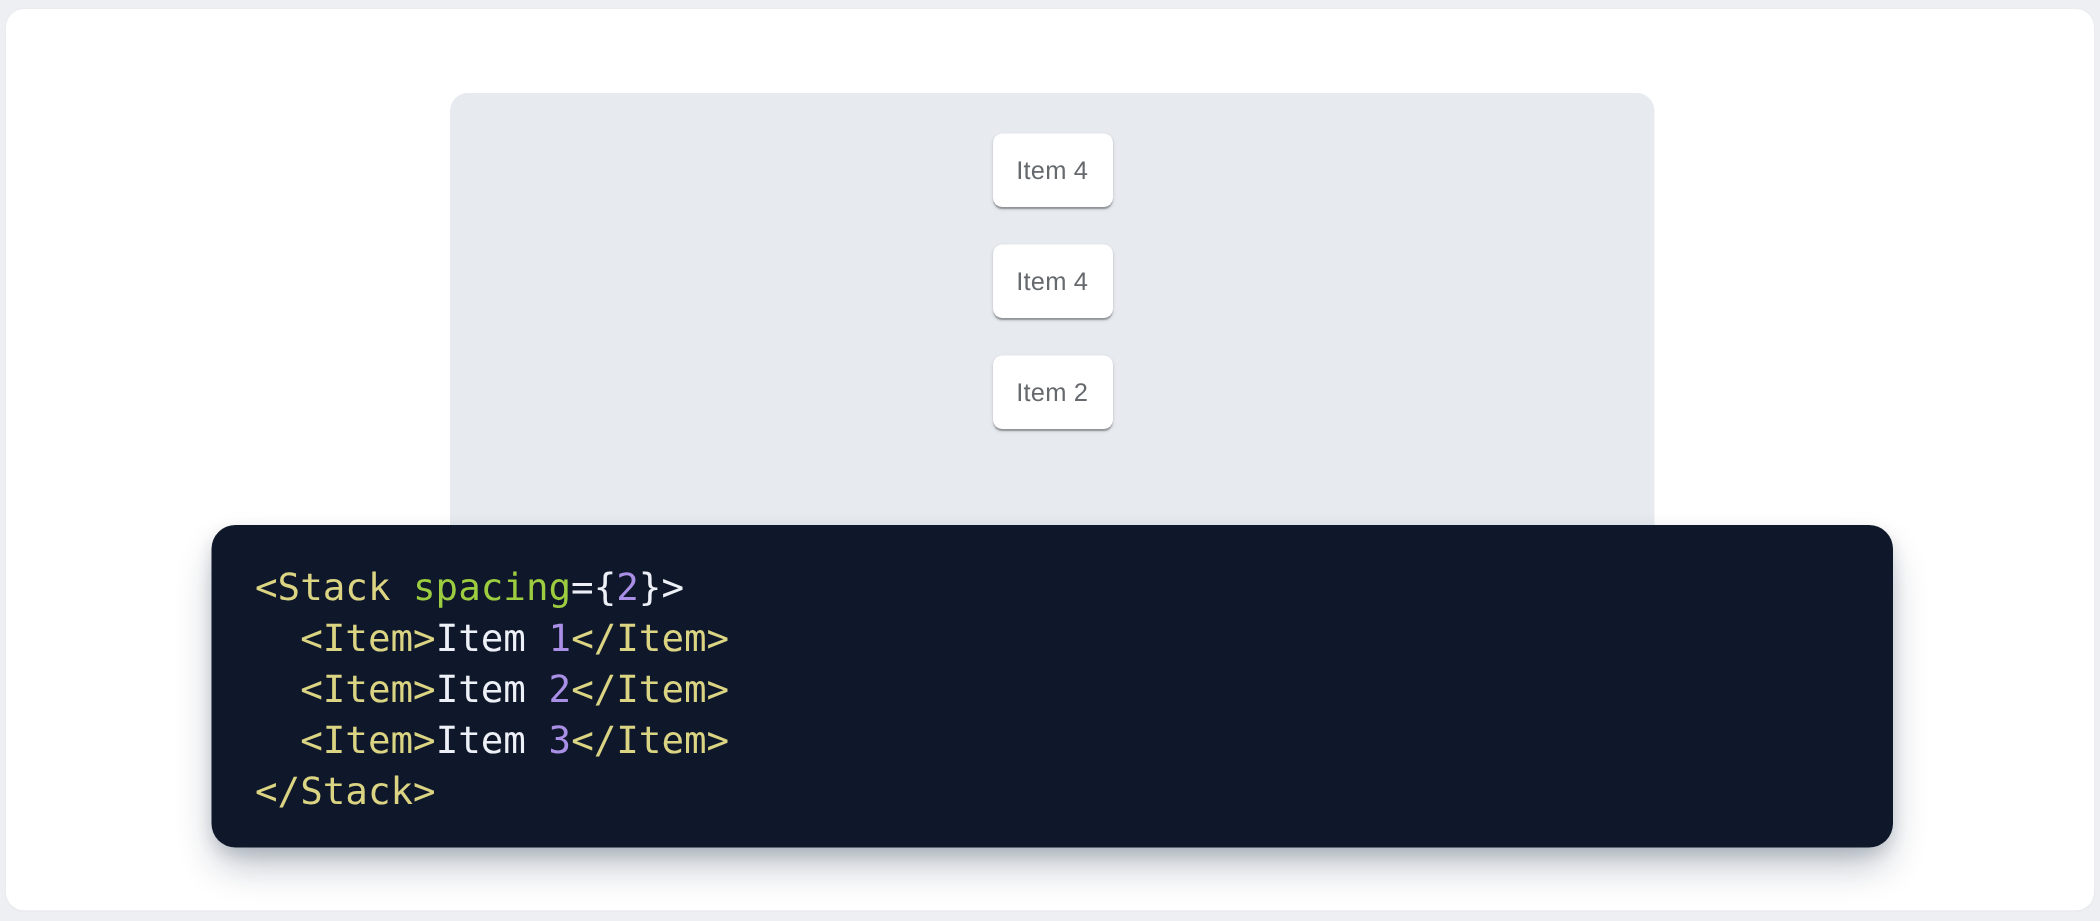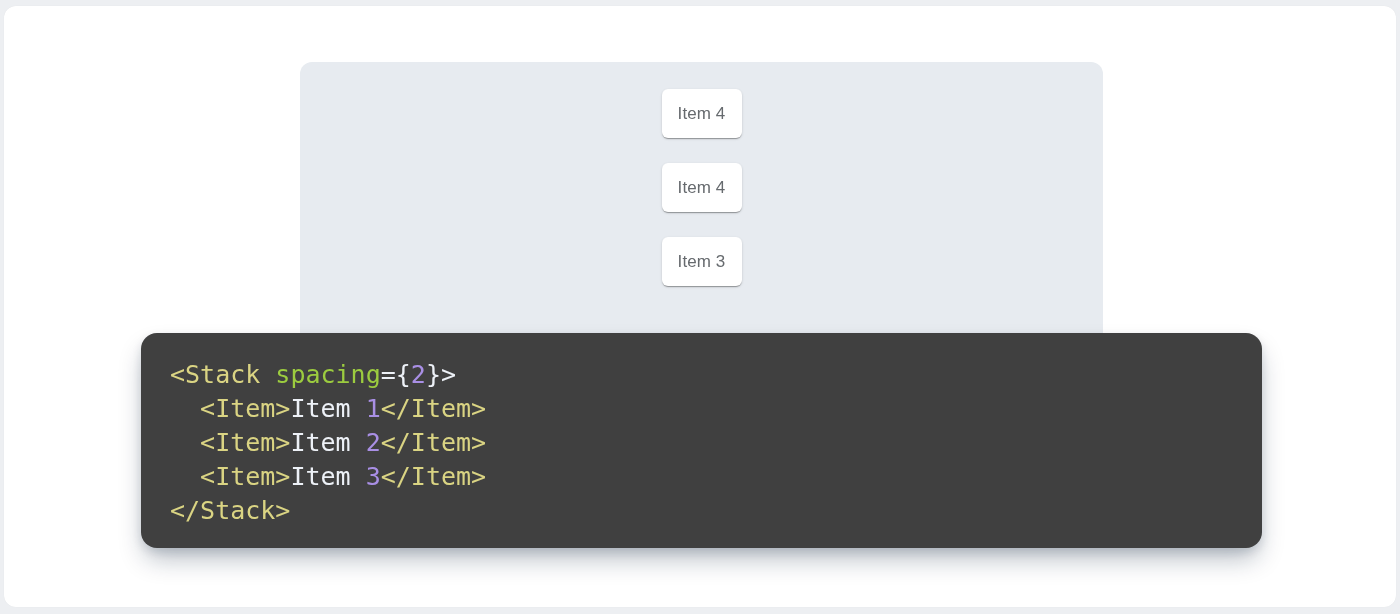--- a/index.html
+++ b/index.html
@@ -92,7 +92,7 @@
       <span>Item 4</span>
     </div>
     <div class="stack-item" style="color: rgb(102, 106, 110);">
-      <span>Item 3</span>
+      <span>Item 2</span>
     </div>
   </div>
 

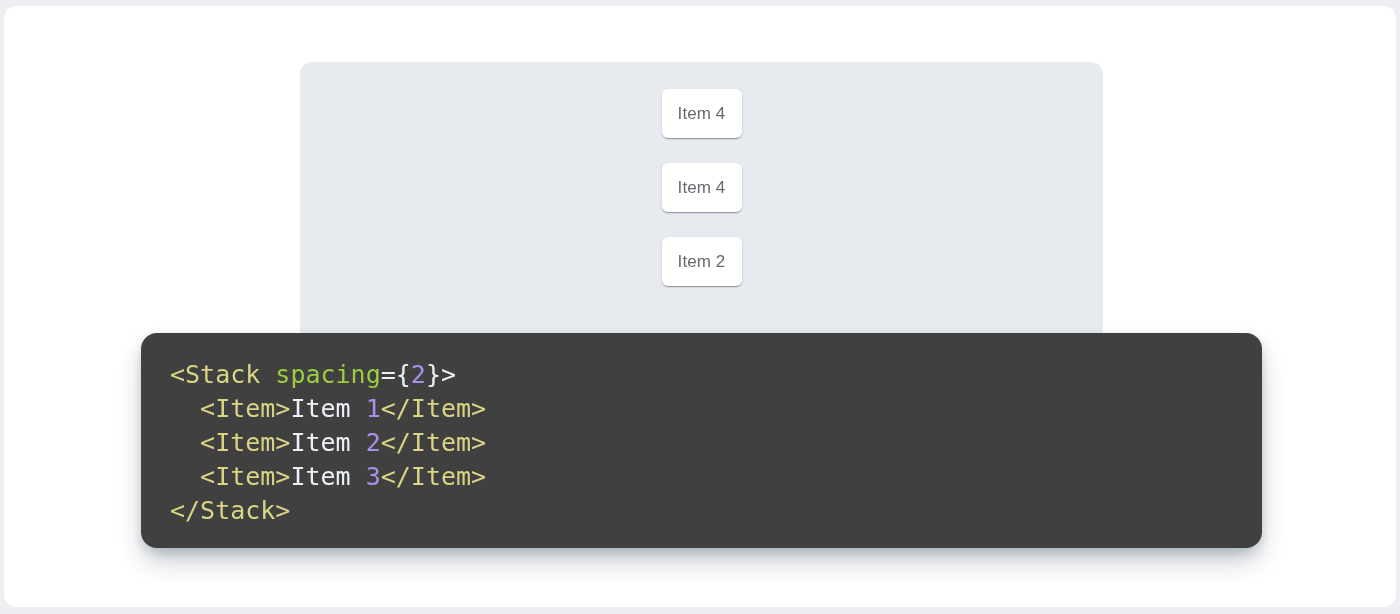--- a/index.html
+++ b/index.html
@@ -96,7 +96,7 @@
     </div>
   </div>
 
-  <div class="code-block" style="background: #404040;">
+  <div class="code-block" style="background: #0f172a; margin-top: 17px;">
     <div class="code-content"><div class="code-line"><span style="color: rgb(218, 212, 131);">&lt;Stack </span><span style="color: rgb(156, 204, 63);">spacing</span><span style="color: rgb(237, 241, 247);">={</span><span style="color: rgb(169, 143, 229);">2</span><span style="color: rgb(237, 241, 247);">}&gt;</span></div><div class="code-line"><span style="color: rgb(237, 241, 247);">  </span><span style="color: rgb(218, 212, 131);">&lt;Item&gt;</span><span style="color: rgb(237, 241, 247);">Item </span><span style="color: rgb(169, 143, 229);">1</span><span style="color: rgb(218, 212, 131);">&lt;/Item&gt;</span></div><div class="code-line"><span style="color: rgb(237, 241, 247);">  </span><span style="color: rgb(218, 212, 131);">&lt;Item&gt;</span><span style="color: rgb(237, 241, 247);">Item </span><span style="color: rgb(169, 143, 229);">2</span><span style="color: rgb(218, 212, 131);">&lt;/Item&gt;</span></div><div class="code-line"><span style="color: rgb(237, 241, 247);">  </span><span style="color: rgb(218, 212, 131);">&lt;Item&gt;</span><span style="color: rgb(237, 241, 247);">Item </span><span style="color: rgb(169, 143, 229);">3</span><span style="color: rgb(218, 212, 131);">&lt;/Item&gt;</span></div><div class="code-line"><span style="color: rgb(218, 212, 131);">&lt;/Stack&gt;</span></div></div>
   </div>
 

